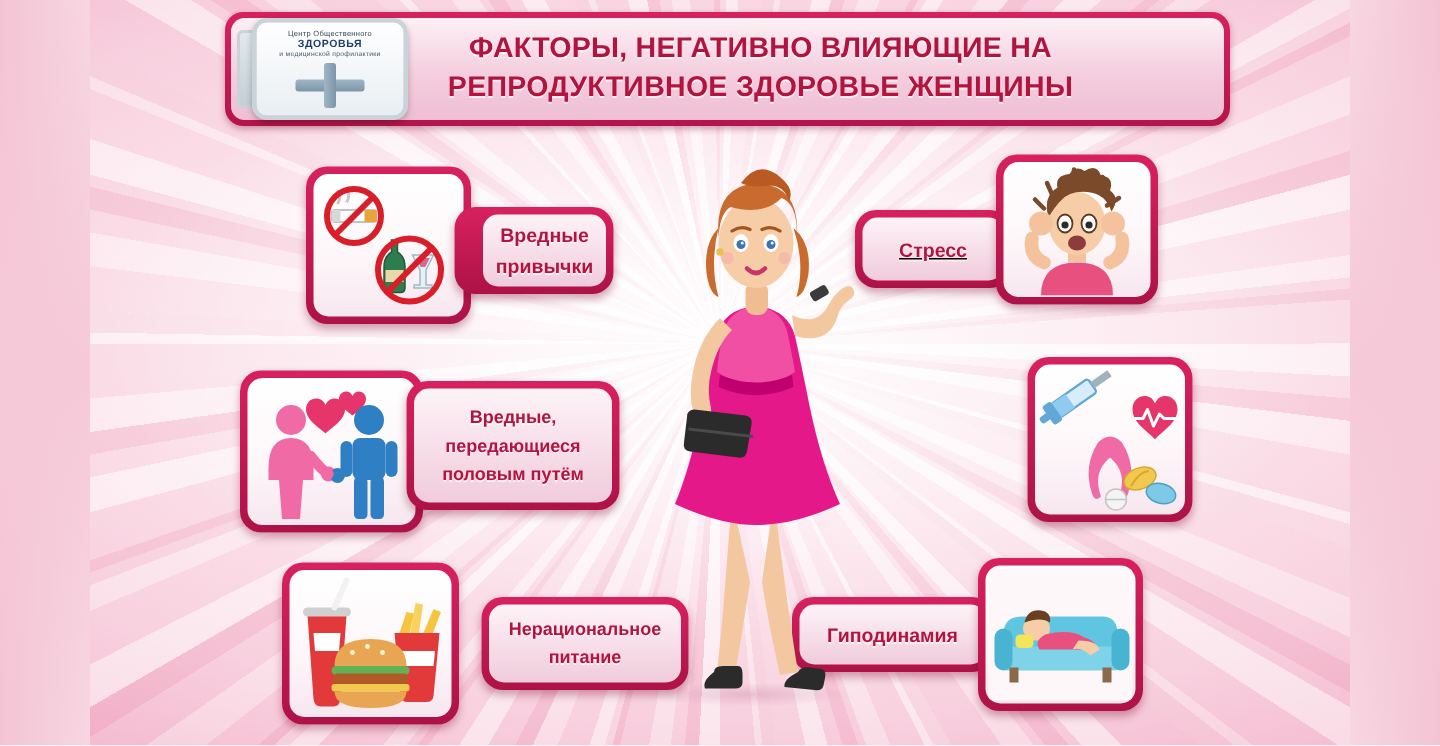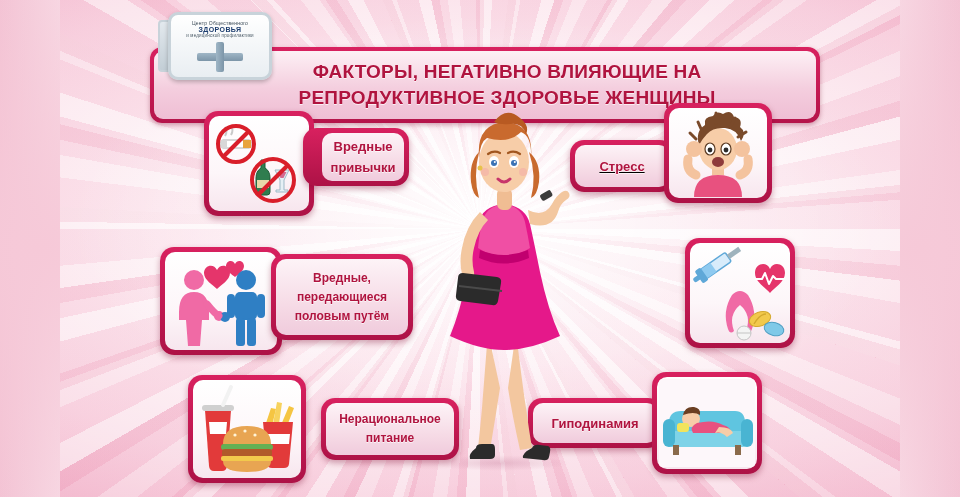--- a/index.html
+++ b/index.html
@@ -86,7 +86,6 @@
     box-shadow: 0 2px 5px rgba(120,0,40,0.35);
     padding: 4px;
     box-sizing: border-box;
-    margin-top: 39px;
   }
   .title-inner {
     width: 100%;

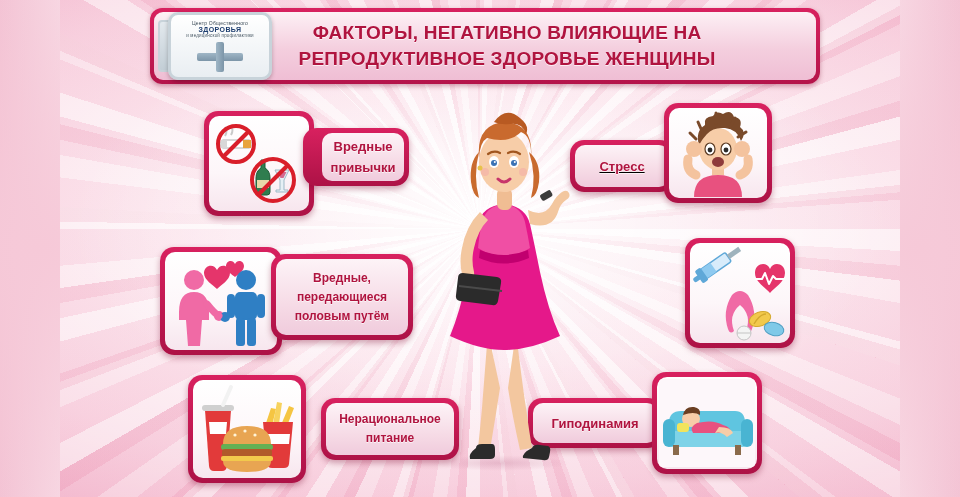--- a/index.html
+++ b/index.html
@@ -269,7 +269,7 @@
       </svg>
     </div>
   </div>
-  <div class="card" style="left:303px; top:128px; width:106px; height:58px;padding-left:19px;">
+  <div class="card" style="left:303px; top:138px; width:106px; height:58px;padding-left:19px;">
     <div class="card-inner">
       <div>
         <div class="label-text">Вредные</div>

